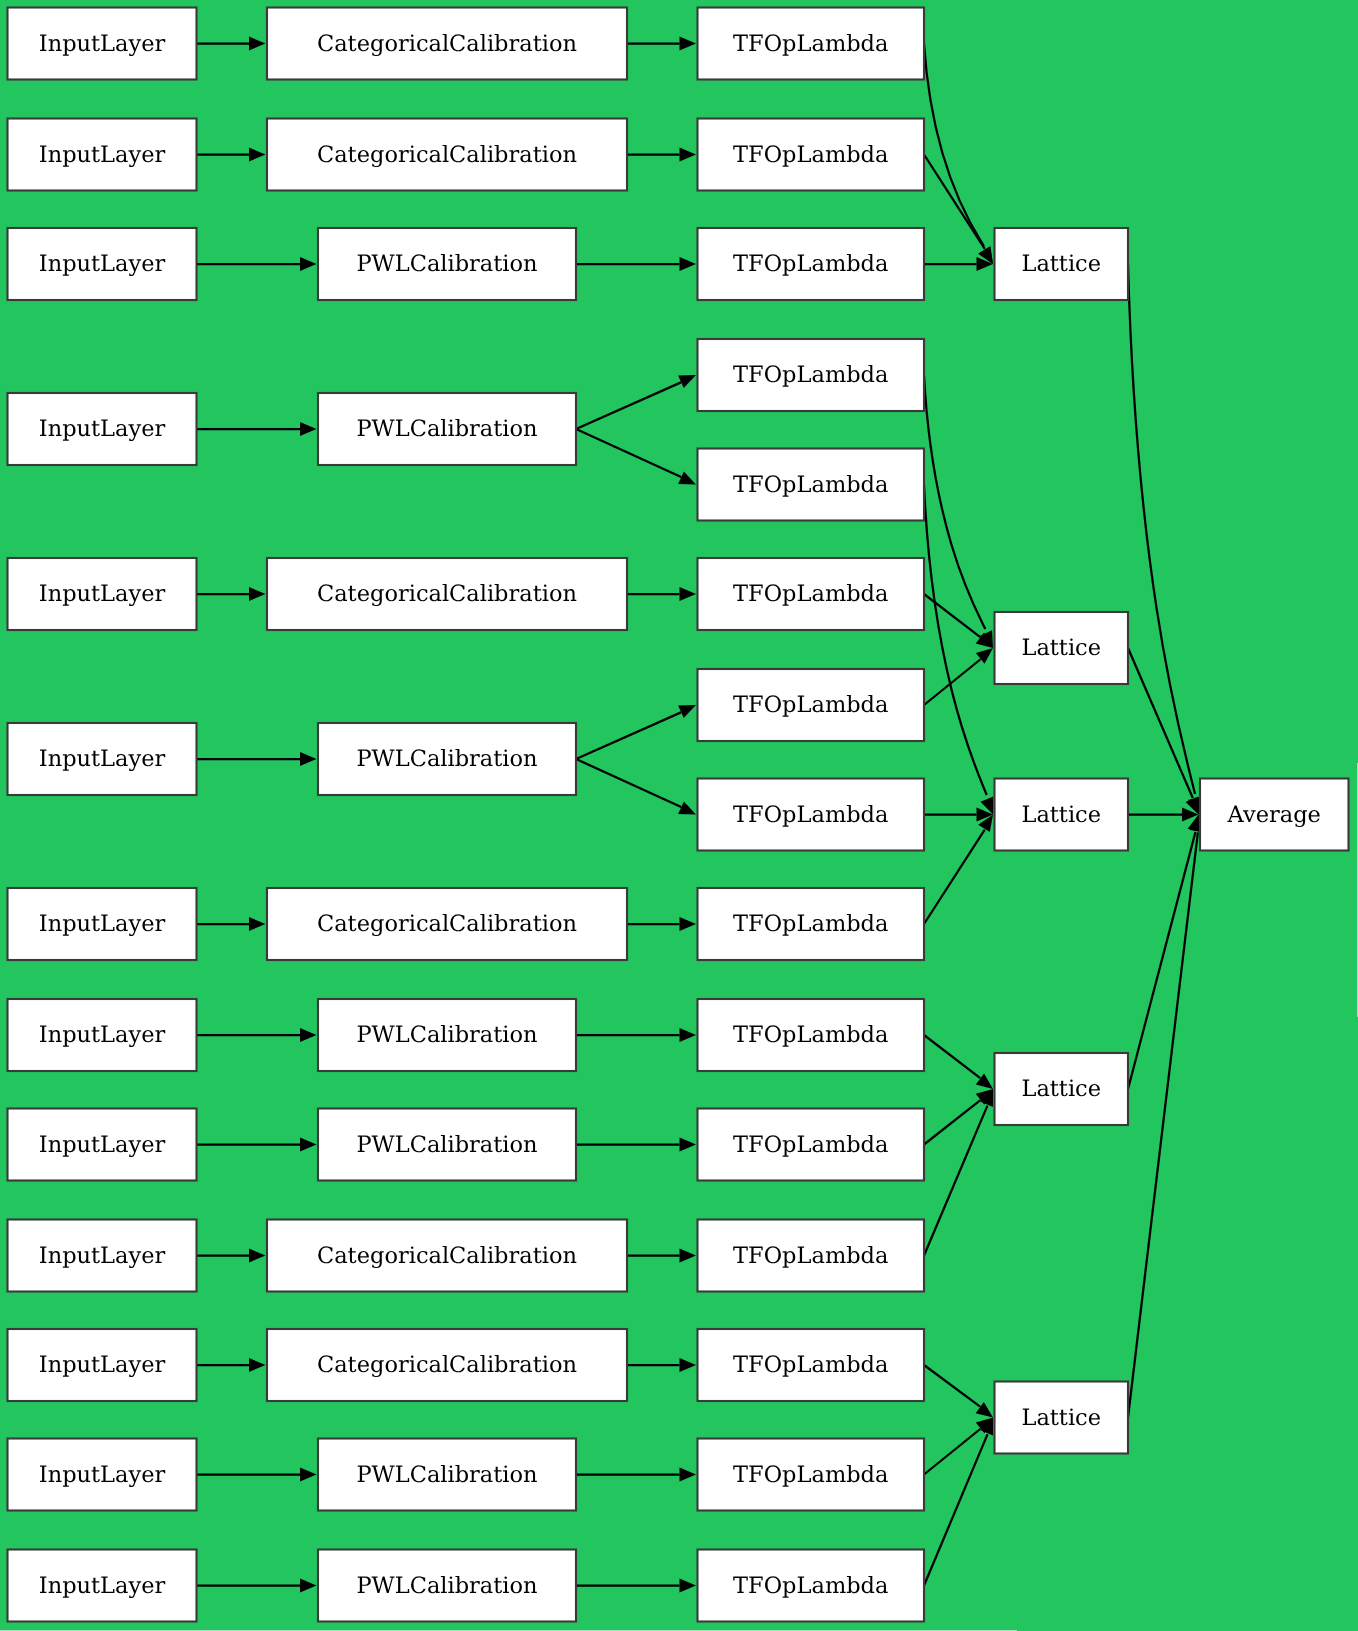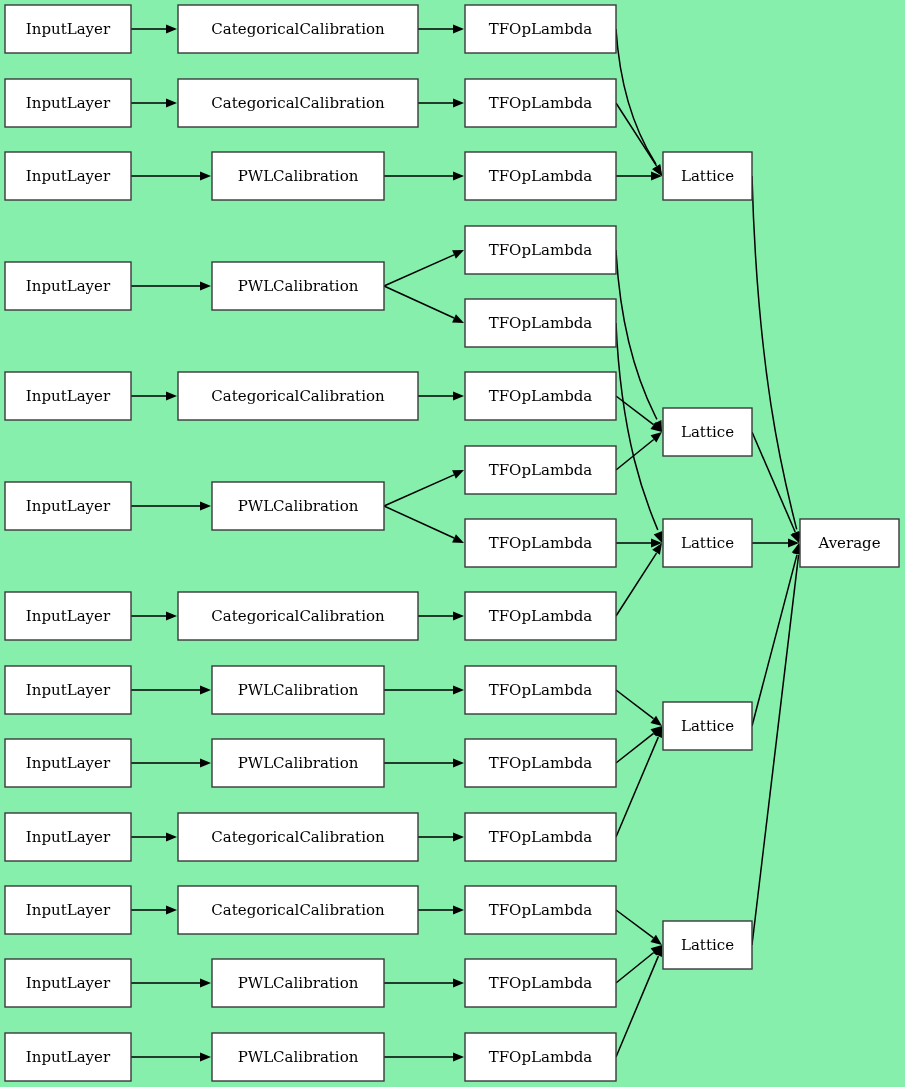--- a/index.html
+++ b/index.html
@@ -4,7 +4,7 @@
 <style>
   html,body{margin:0;padding:0;background:#ffffff;}
   body{font-family:"DejaVu Serif","Liberation Serif",serif;}
-  #stage{position:relative;width:905px;height:1087px;background:#86efac;overflow:hidden;}
+  #stage{position:relative;width:905px;height:1087px;background:#22c55e;overflow:hidden;}
   #stage svg{position:absolute;left:0;top:0;width:905px;height:1087px;}
   .node-label{font-family:"DejaVu Serif","Liberation Serif",serif;font-size:15px;fill:#000000;
               text-anchor:middle;dominant-baseline:middle;}

